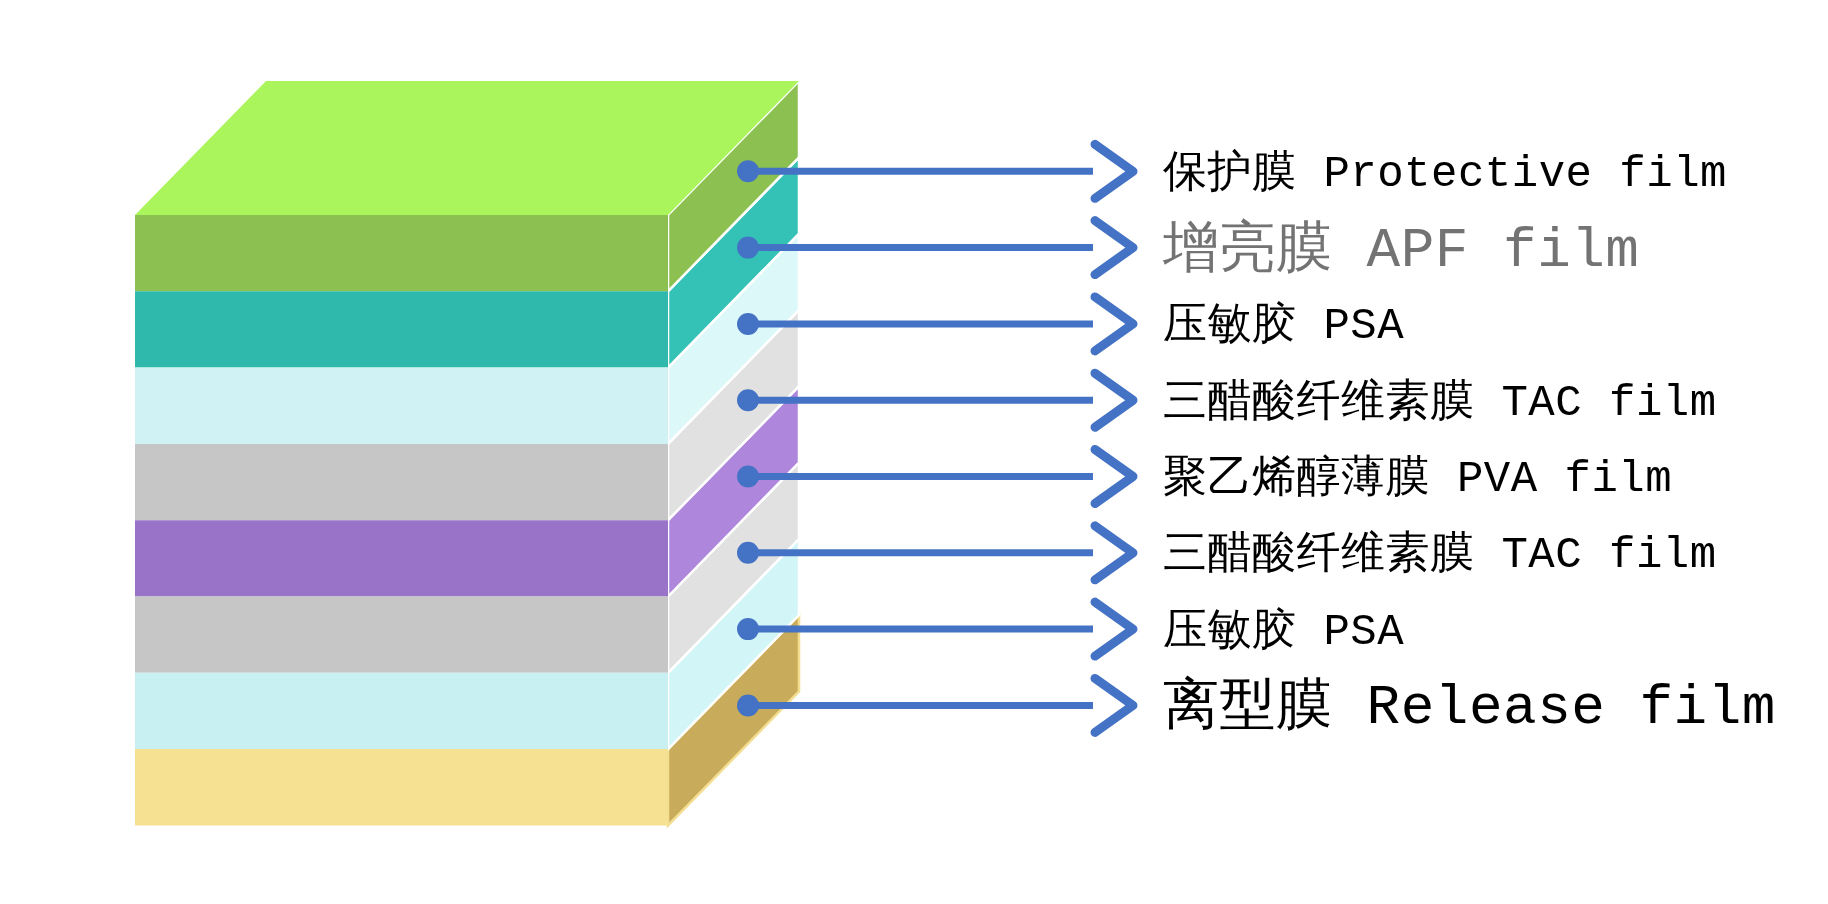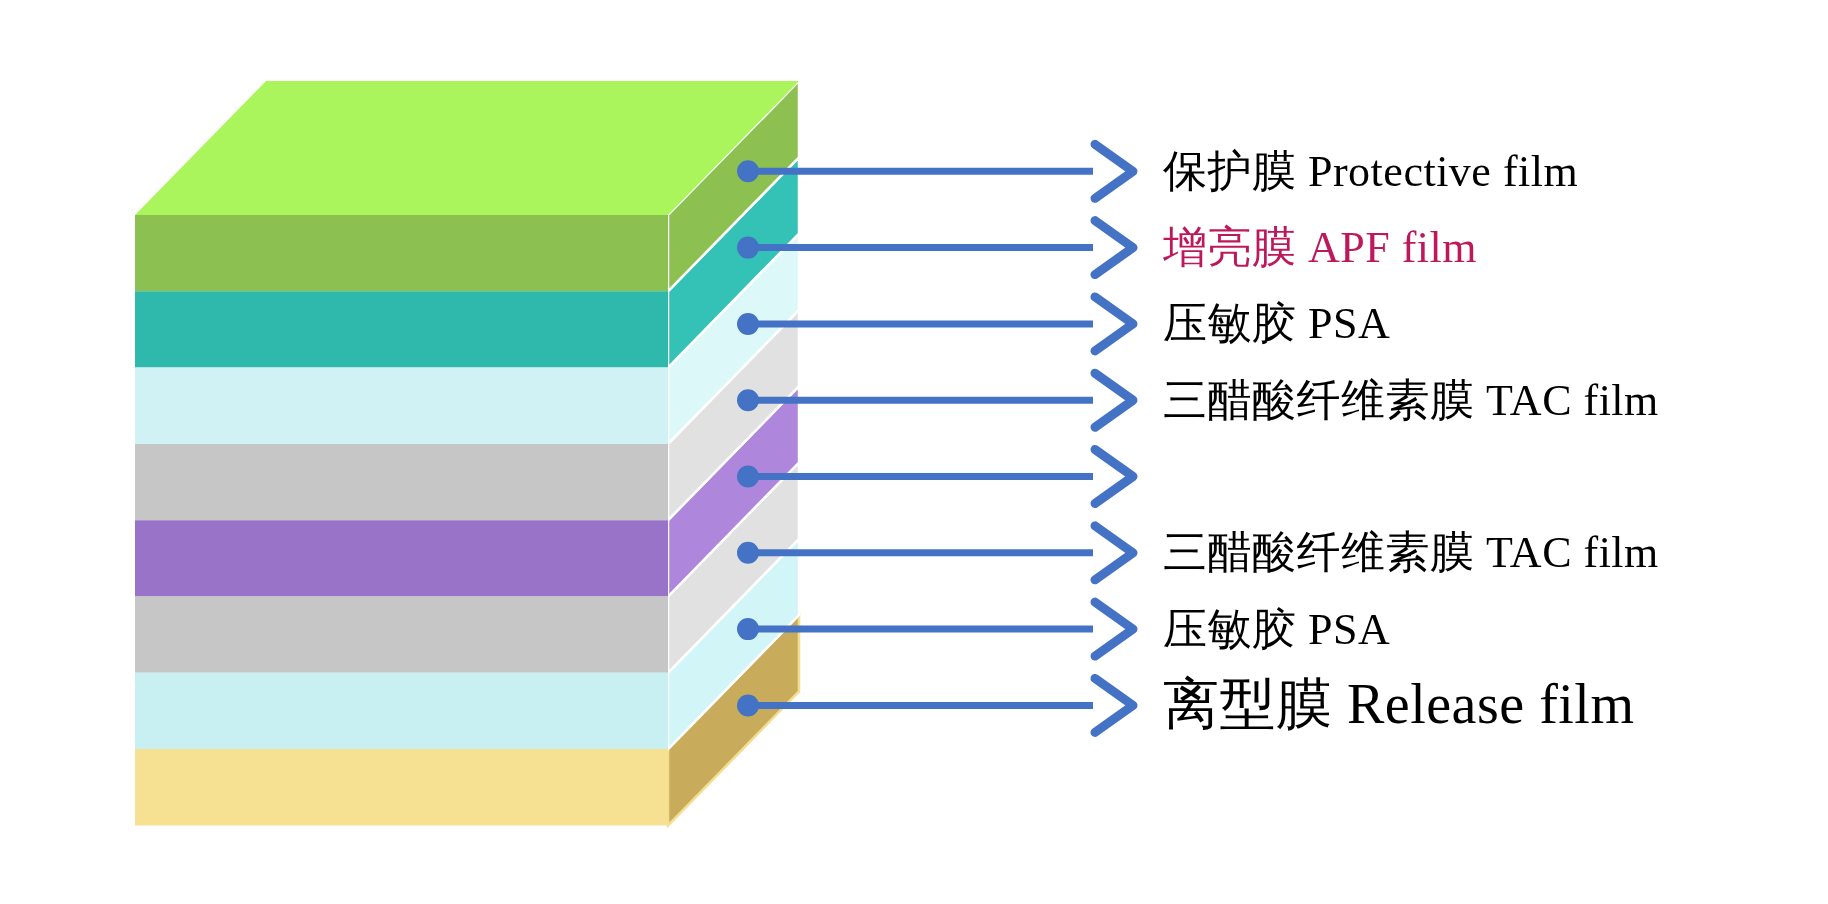--- a/index.html
+++ b/index.html
@@ -8,7 +8,7 @@
     width:1828px;height:904px;
     background:#ffffff;
     overflow:hidden;
-    font-family:Liberation Serif, serif;
+    font-family:Liberation Mono, monospace;
   }
   #diagram-svg{position:absolute;left:0;top:0;}
   .layer-label{

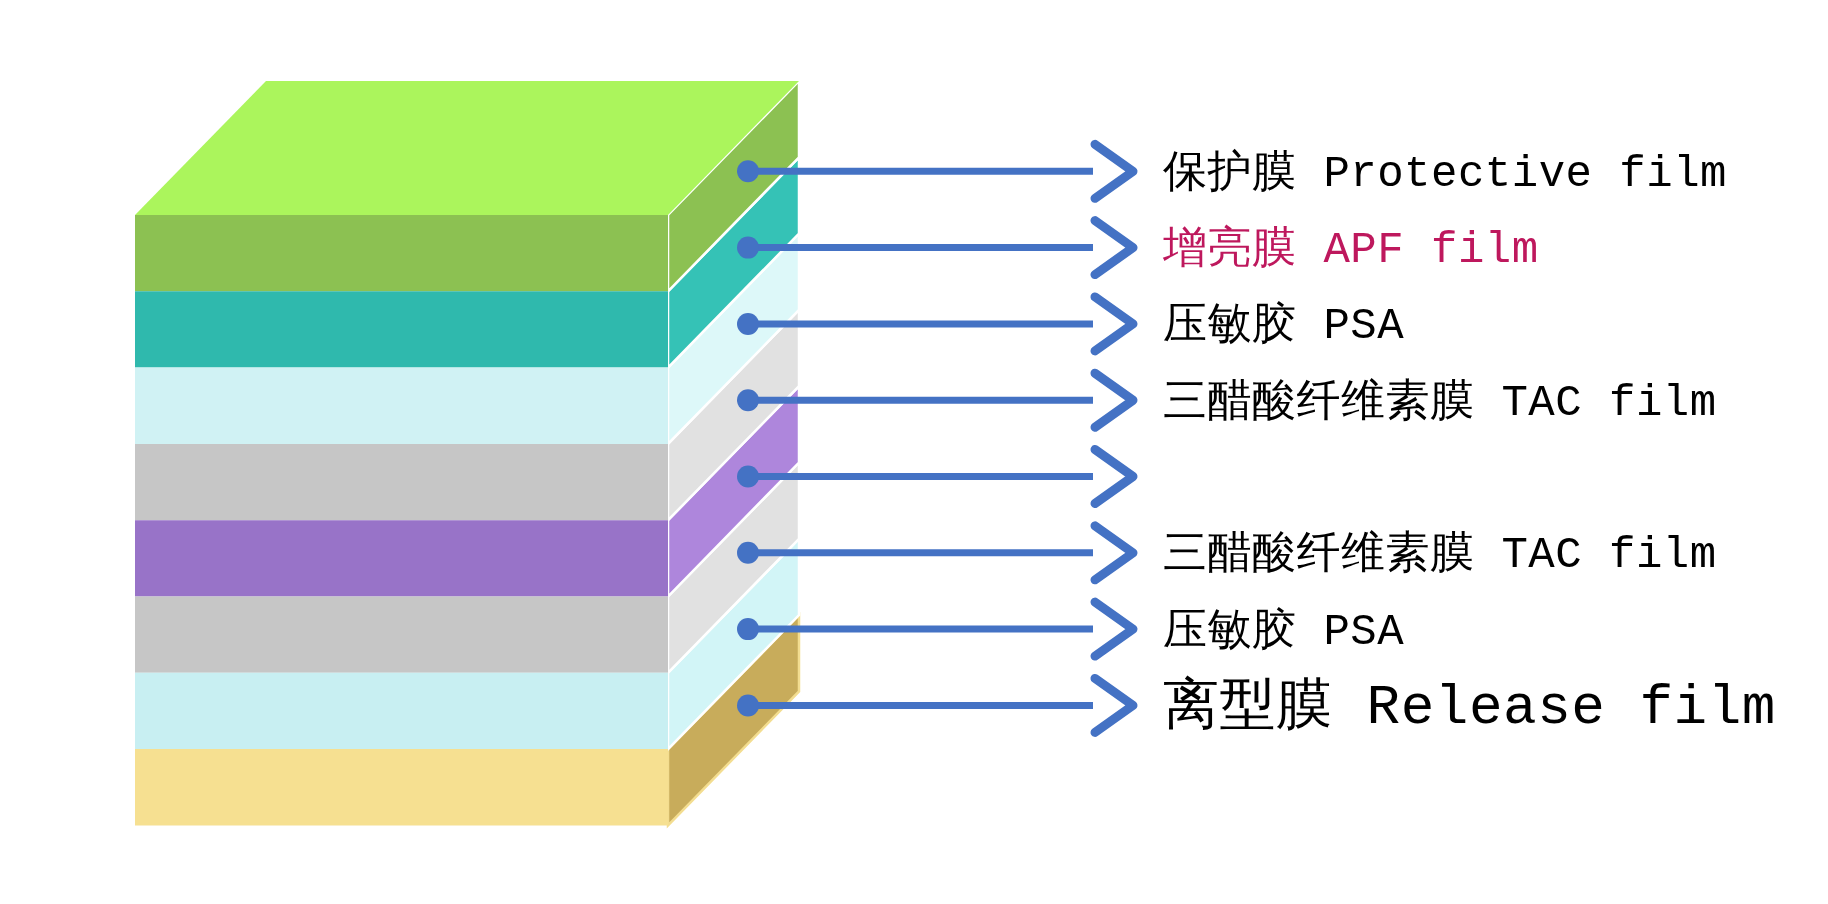--- a/index.html
+++ b/index.html
@@ -70,7 +70,7 @@
       <circle cx="748" cy="705.4179389312977" r="11" fill="#4472C4"></circle>
     </svg>
     <div class="layer-label" style="left: 1163px; top: 141.318px; font-size: 44px; color: rgb(0, 0, 0);">保护膜 Protective film</div>
-    <div class="layer-label" style="left: 1163px; top: 217.618px; font-size: 44px; color: #be185d;">增亮膜 APF film</div>
+    <div class="layer-label" style="left: 1163px; top: 217.618px; font-size: 56px; color: #737373;">增亮膜 APF film</div>
     <div class="layer-label" style="left: 1163px; top: 293.918px; font-size: 44px; color: rgb(0, 0, 0);">压敏胶 PSA</div>
     <div class="layer-label" style="left: 1163px; top: 370.218px; font-size: 44px; color: rgb(0, 0, 0);">三醋酸纤维素膜 TAC film</div>
     <div class="layer-label" style="left: 1163px; top: 522.818px; font-size: 44px; color: rgb(0, 0, 0);">三醋酸纤维素膜 TAC film</div>

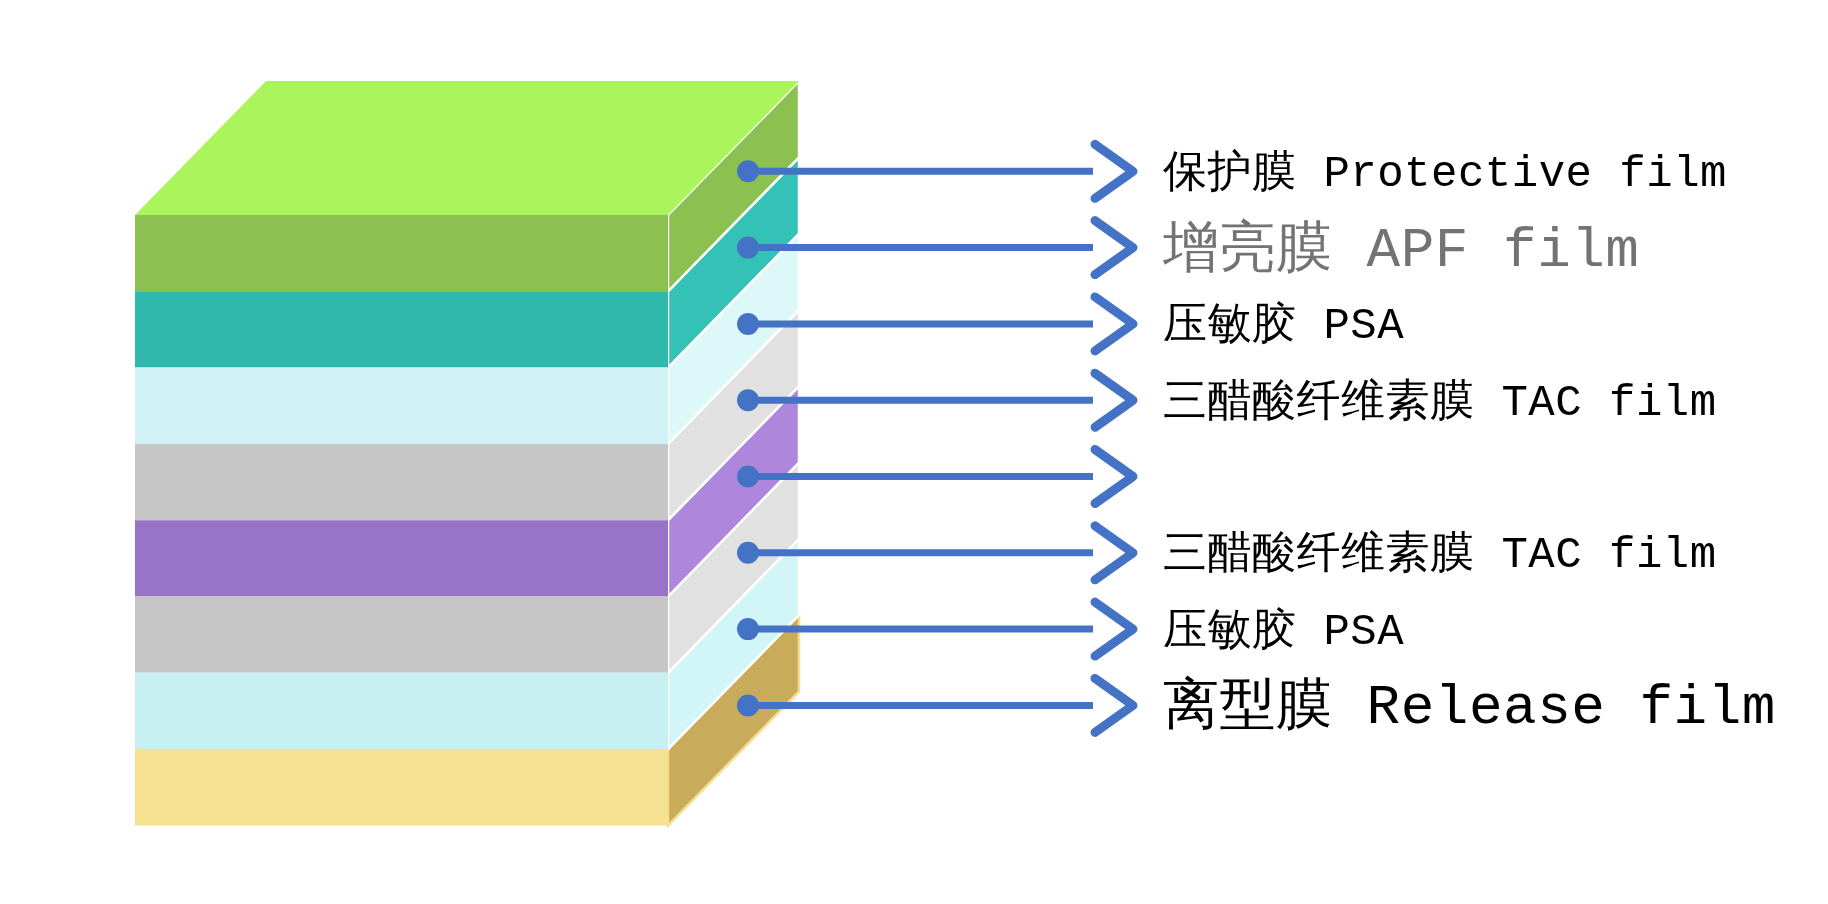--- a/index.html
+++ b/index.html
@@ -73,6 +73,7 @@
     <div class="layer-label" style="left: 1163px; top: 217.618px; font-size: 56px; color: #737373;">增亮膜 APF film</div>
     <div class="layer-label" style="left: 1163px; top: 293.918px; font-size: 44px; color: rgb(0, 0, 0);">压敏胶 PSA</div>
     <div class="layer-label" style="left: 1163px; top: 370.218px; font-size: 44px; color: rgb(0, 0, 0);">三醋酸纤维素膜 TAC film</div>
+    <div class="layer-label" style="left: 1163px; top: 446.518px; font-size: 44px; color: rgb(0, 0, 0);">聚乙烯醇薄膜 PVA film</div>
     <div class="layer-label" style="left: 1163px; top: 522.818px; font-size: 44px; color: rgb(0, 0, 0);">三醋酸纤维素膜 TAC film</div>
     <div class="layer-label" style="left: 1163px; top: 599.118px; font-size: 44px; color: rgb(0, 0, 0);">压敏胶 PSA</div>
     <div class="layer-label" style="left: 1163px; top: 675.418px; font-size: 56px; color: rgb(0, 0, 0);">离型膜 Release film</div>

